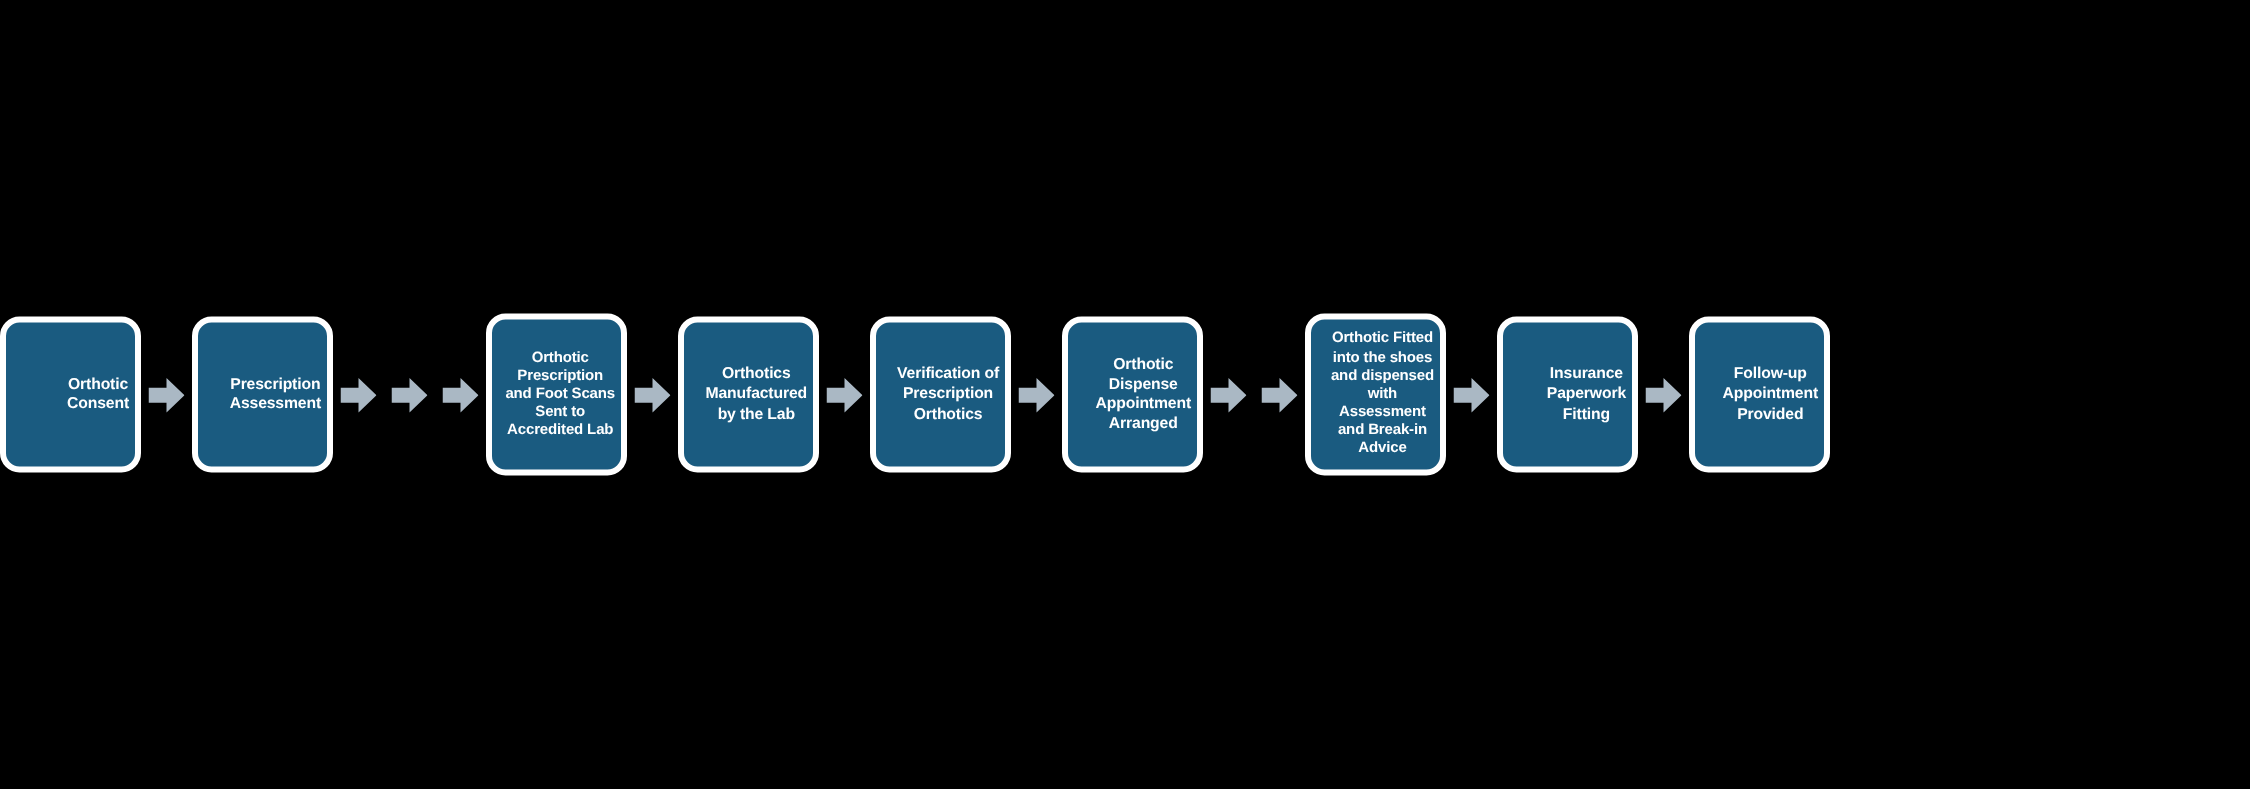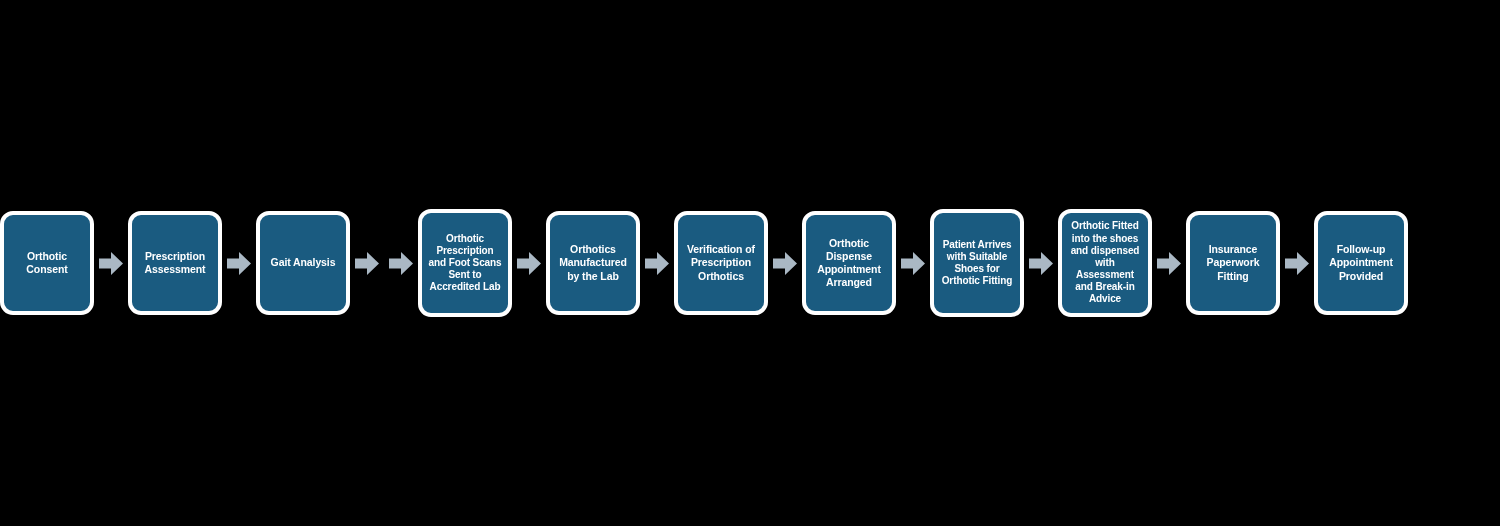--- a/index.html
+++ b/index.html
@@ -40,7 +40,7 @@
     border-radius: 13px;
     display: flex;
     align-items: center;
-    justify-content: center;
+    justify-content: flex-end;
     text-align: center;
     padding: 3px 4px;
     overflow: hidden;

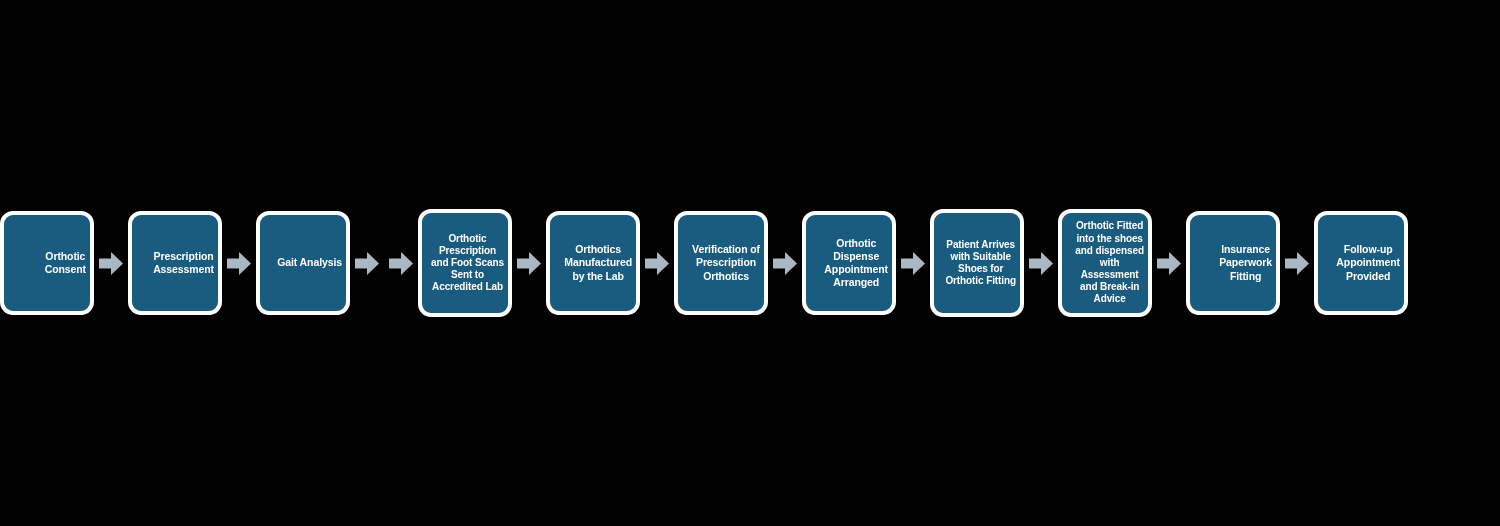--- a/index.html
+++ b/index.html
@@ -163,12 +163,6 @@
       </svg>
     </div>
 
-    <div class="node tall">
-      <span class="node-label">Patient Arrives
-with Suitable
-Shoes for
-Orthotic Fitting</span>
-    </div>
     <div class="connector">
       <svg class="arrow-glyph" viewBox="0 0 24 25">
         <path d="M0 7.5 L12 7.5 L12 1 L24 12.5 L12 24 L12 17.5 L0 17.5 Z" fill="#aab8c4"></path>

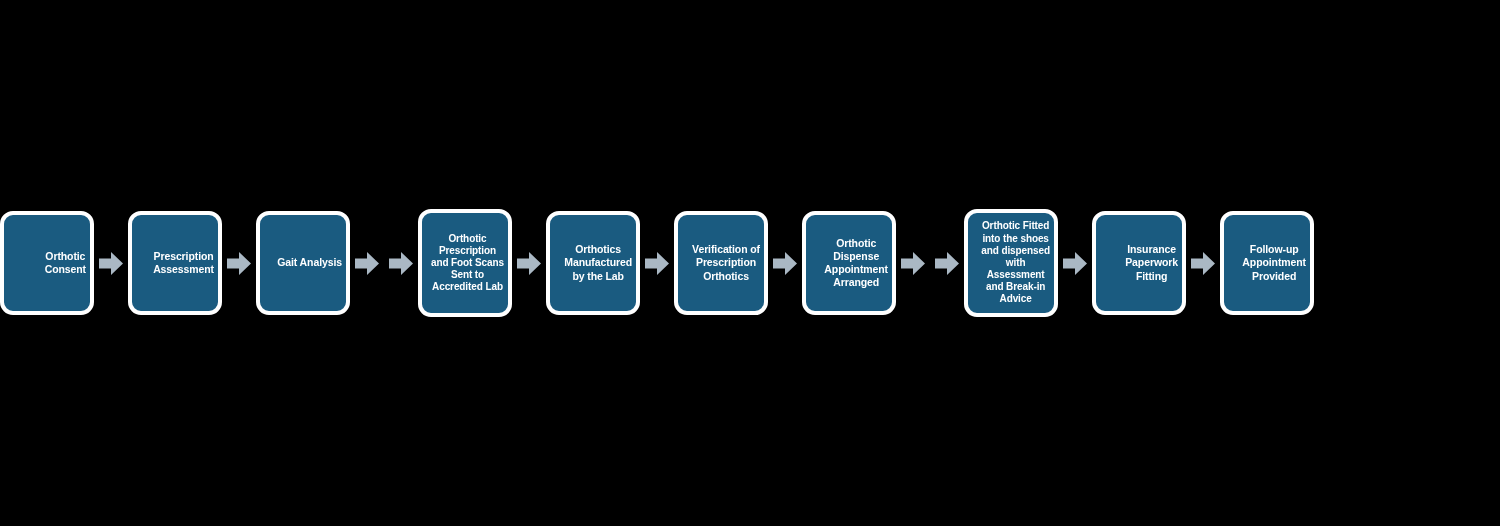--- a/index.html
+++ b/index.html
@@ -101,9 +101,6 @@
       </svg>
     </div>
 
-    <div class="node">
-      <span class="node-label">Gait Analysis</span>
-    </div>
     <div class="connector">
       <svg class="arrow-glyph" viewBox="0 0 24 25">
         <path d="M0 7.5 L12 7.5 L12 1 L24 12.5 L12 24 L12 17.5 L0 17.5 Z" fill="#aab8c4"></path>

